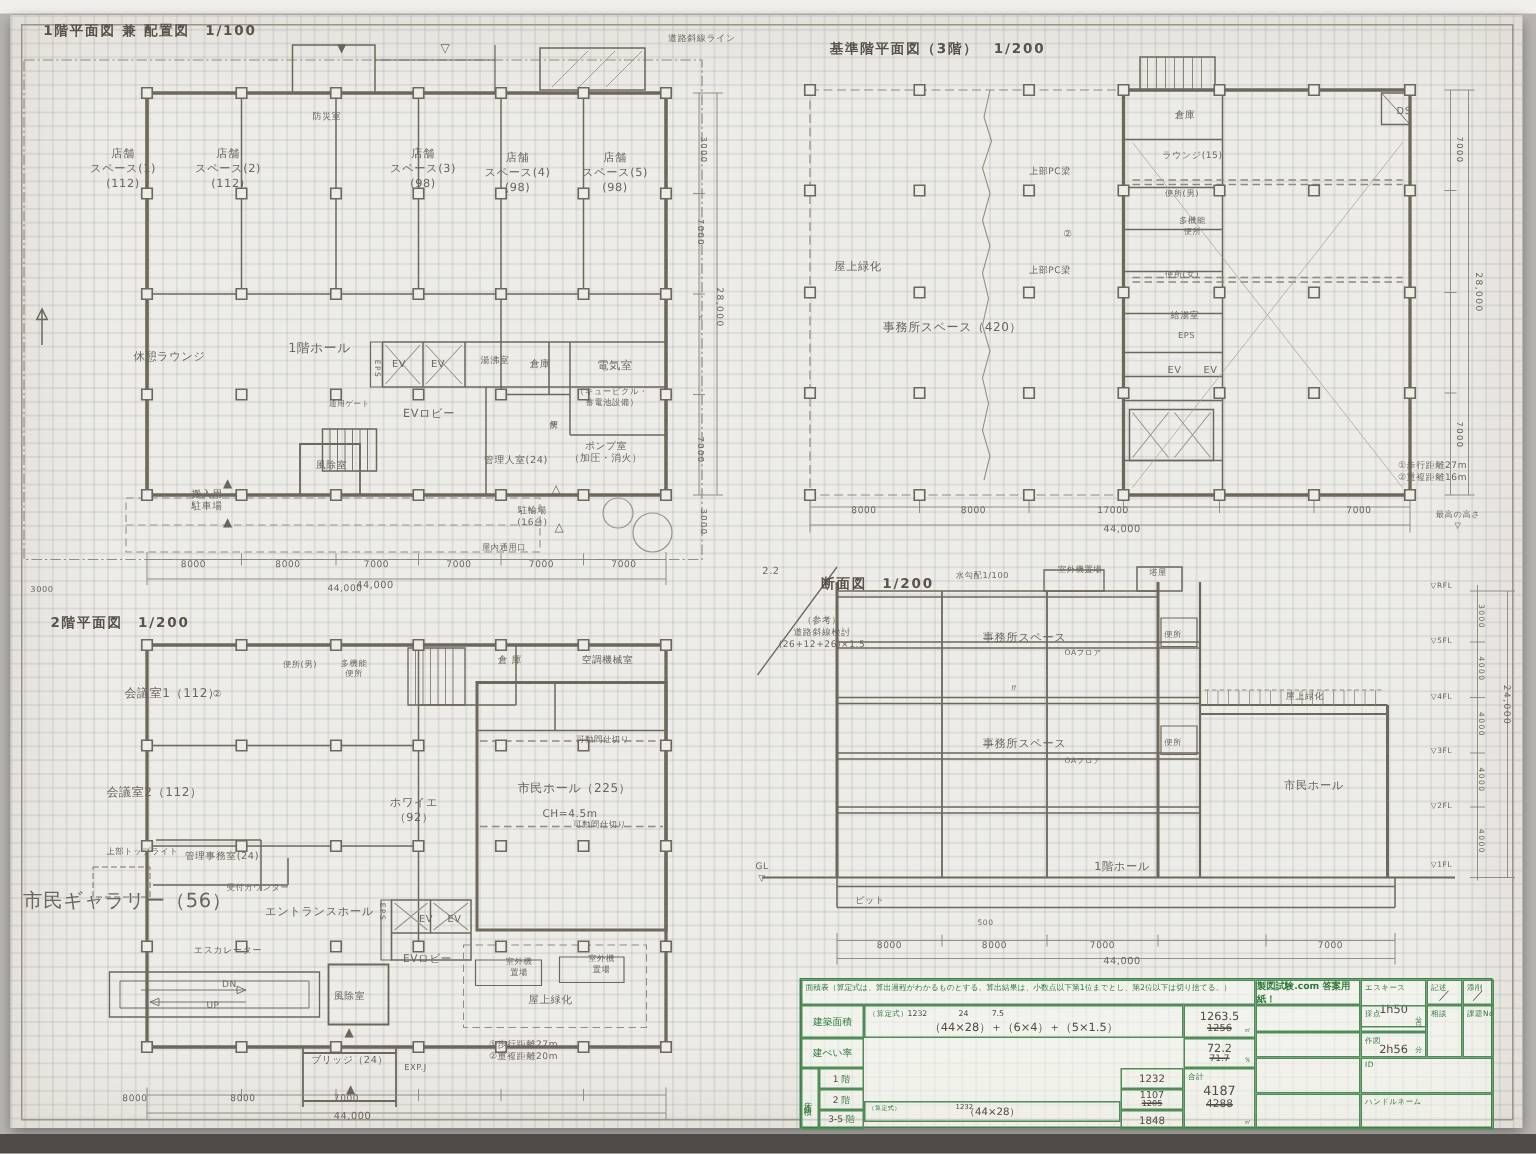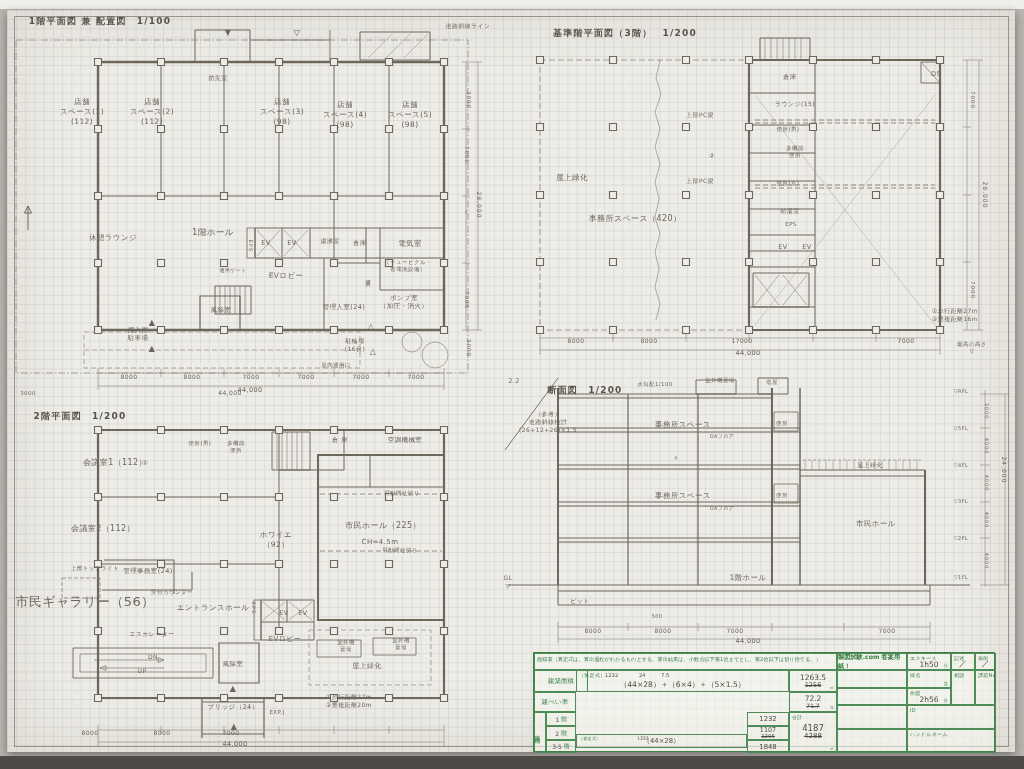--- a/index.html
+++ b/index.html
@@ -506,7 +506,7 @@
     <div class="tc" style="left:303px;top:52px;width:70px;height:24px;"></div>
     <div class="tc" style="left:303px;top:76px;width:70px;height:24px;"></div>
 
-    <div class="tc" style="left:373px;top:0;width:44px;height:17px;">
+    <div class="tc" style="left:373px;top:0;width:44px;height:32px;">
       <span class="plabel">エスキース</span>
       <div class="gcenter hval" style="font-size:7.5px;padding-top:3px">1h50</div>
       <span class="unit">分</span>

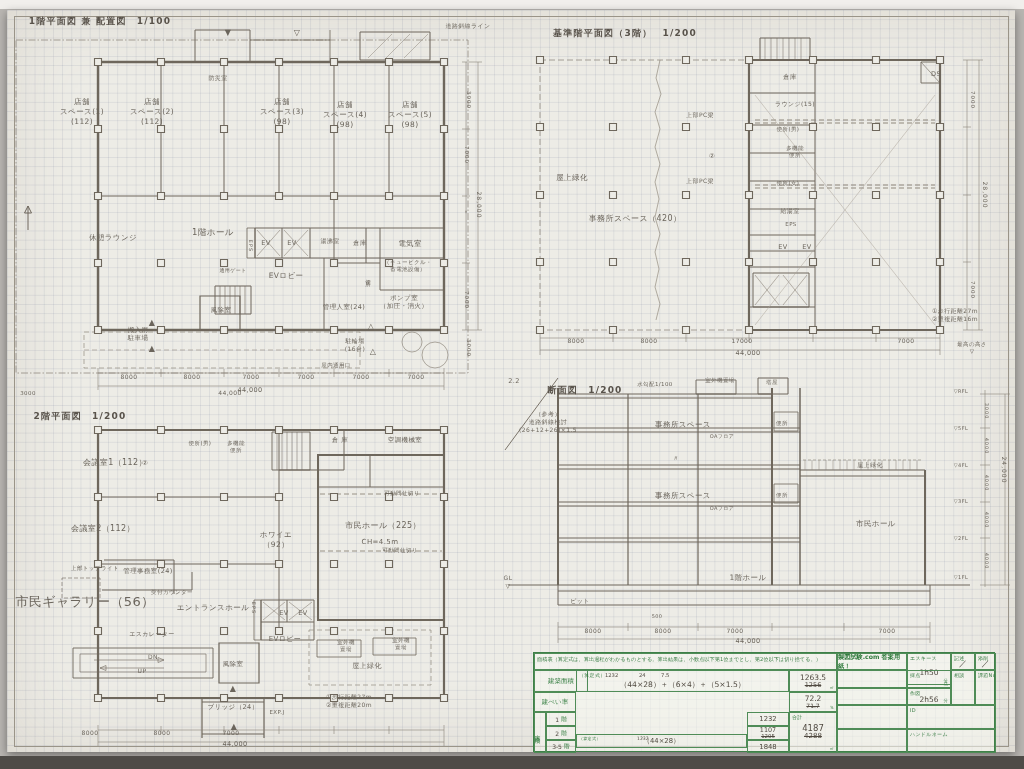--- a/index.html
+++ b/index.html
@@ -427,7 +427,7 @@
   <div class="atable">
     <div class="tc" style="left:0;top:0;width:303px;height:17px;font-size:5.2px;color:#357a41;padding:2px 2px;line-height:1.2;">面積表（算定式は、算出過程がわかるものとする。算出結果は、小数点以下第1位までとし、第2位以下は切り捨てる。）</div>
 
-    <div class="tc" style="left:0;top:17px;width:54px;height:22px;">
+    <div class="tc" style="left:0;top:17px;width:42px;height:22px;">
         <div class="gcenter" style="font-size:6.5px">建築面積</div>
       </div>
     <div class="tc fcell" style="left:42px;top:17px;width:213px;height:22px;">

